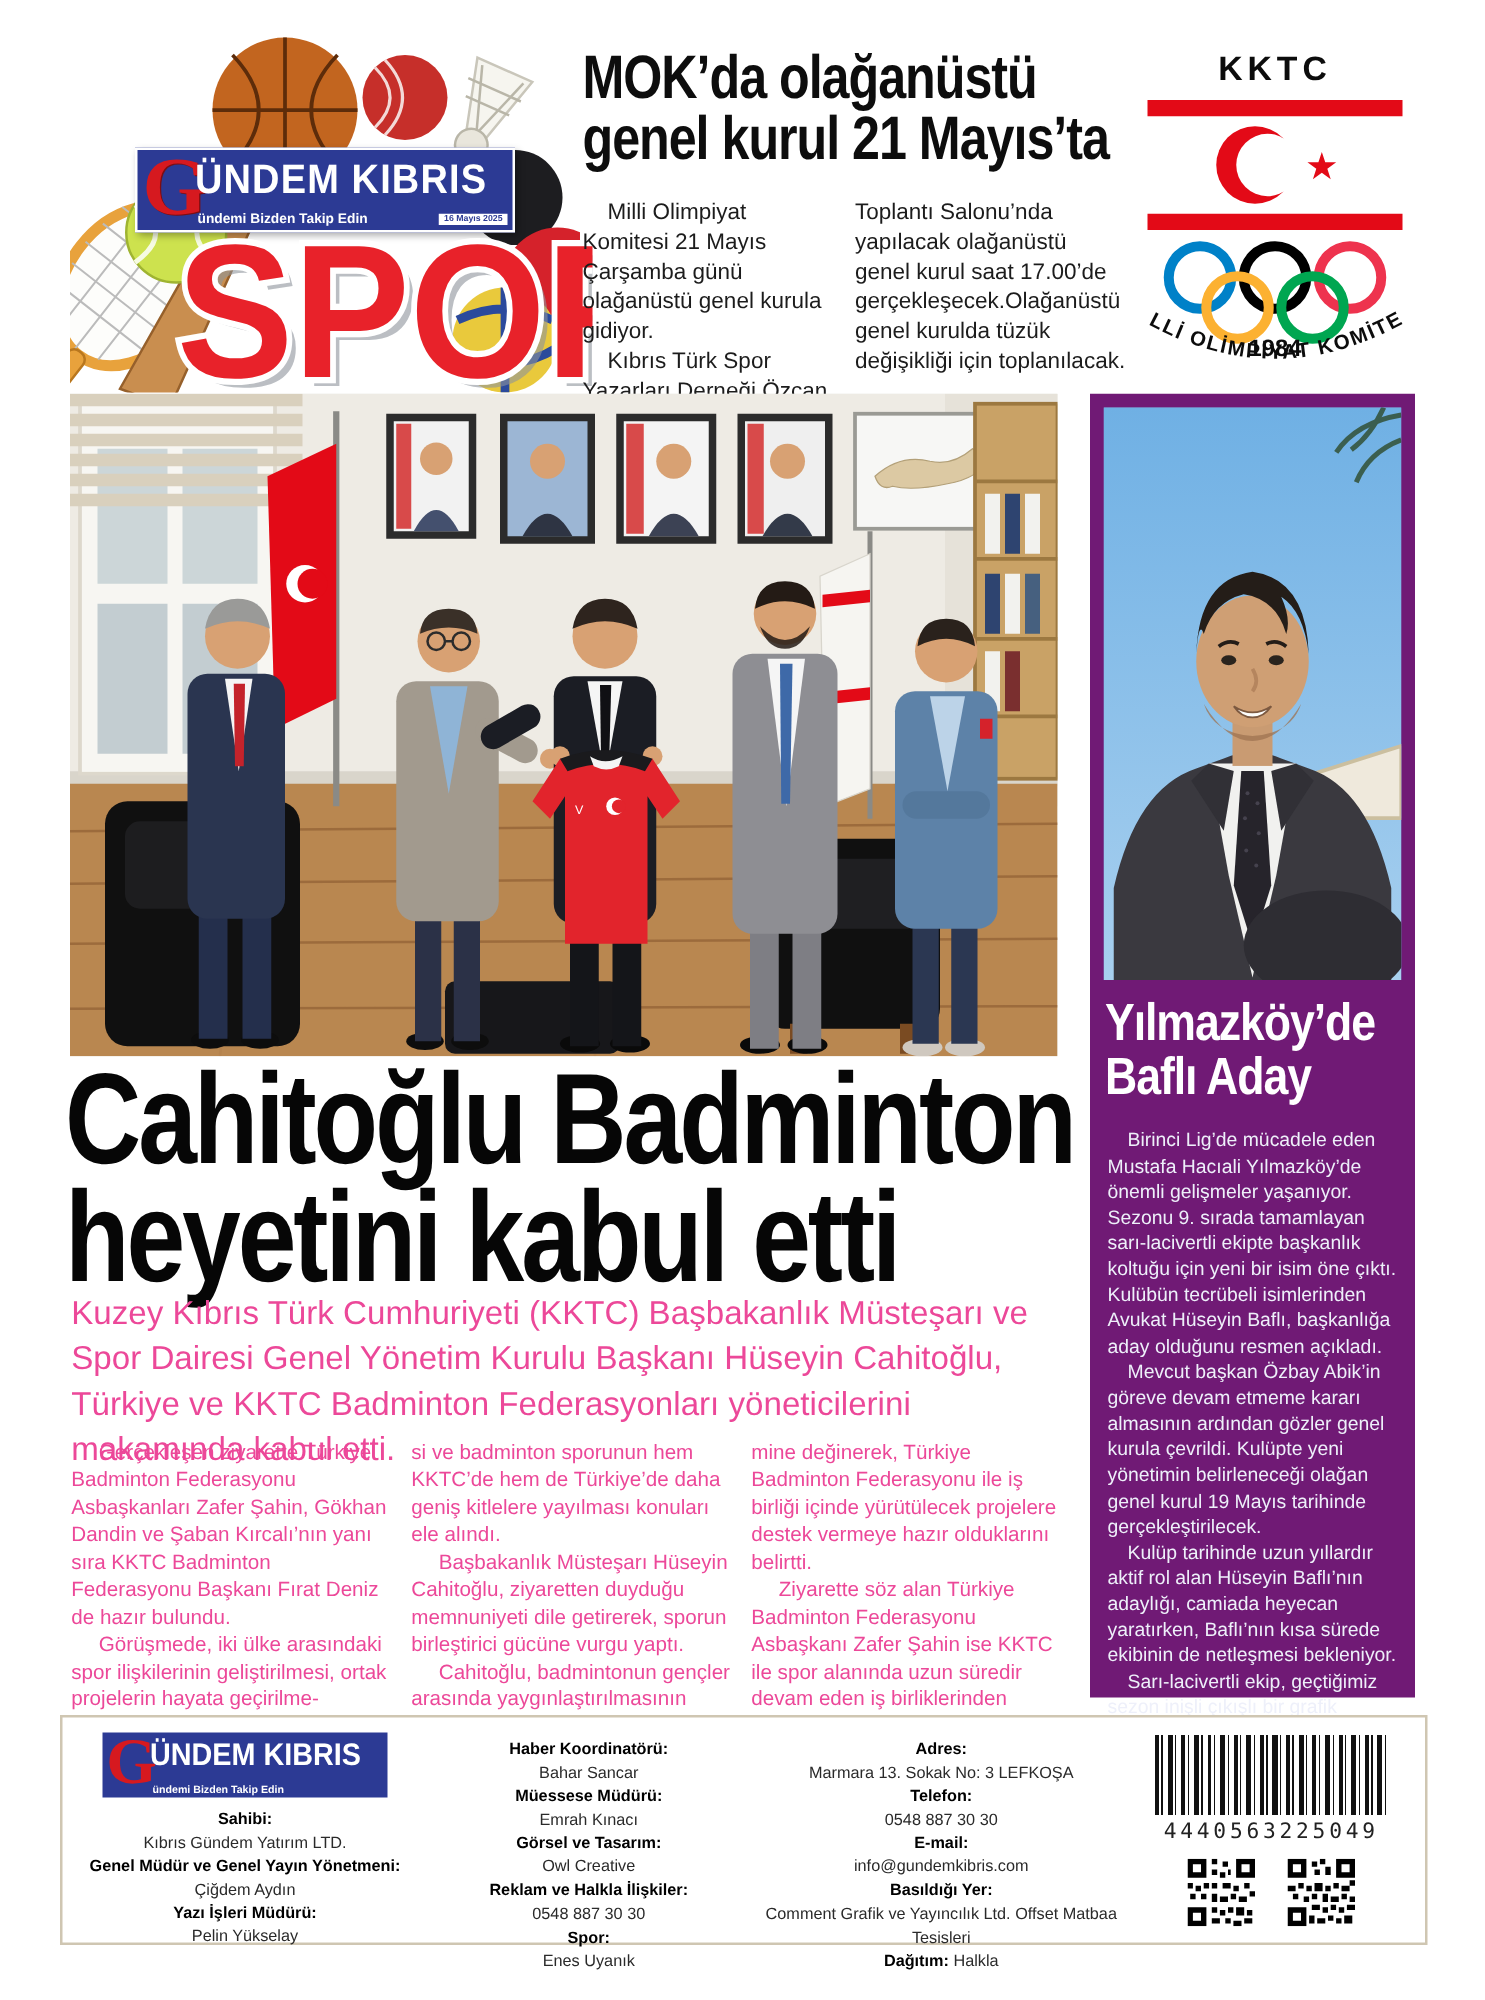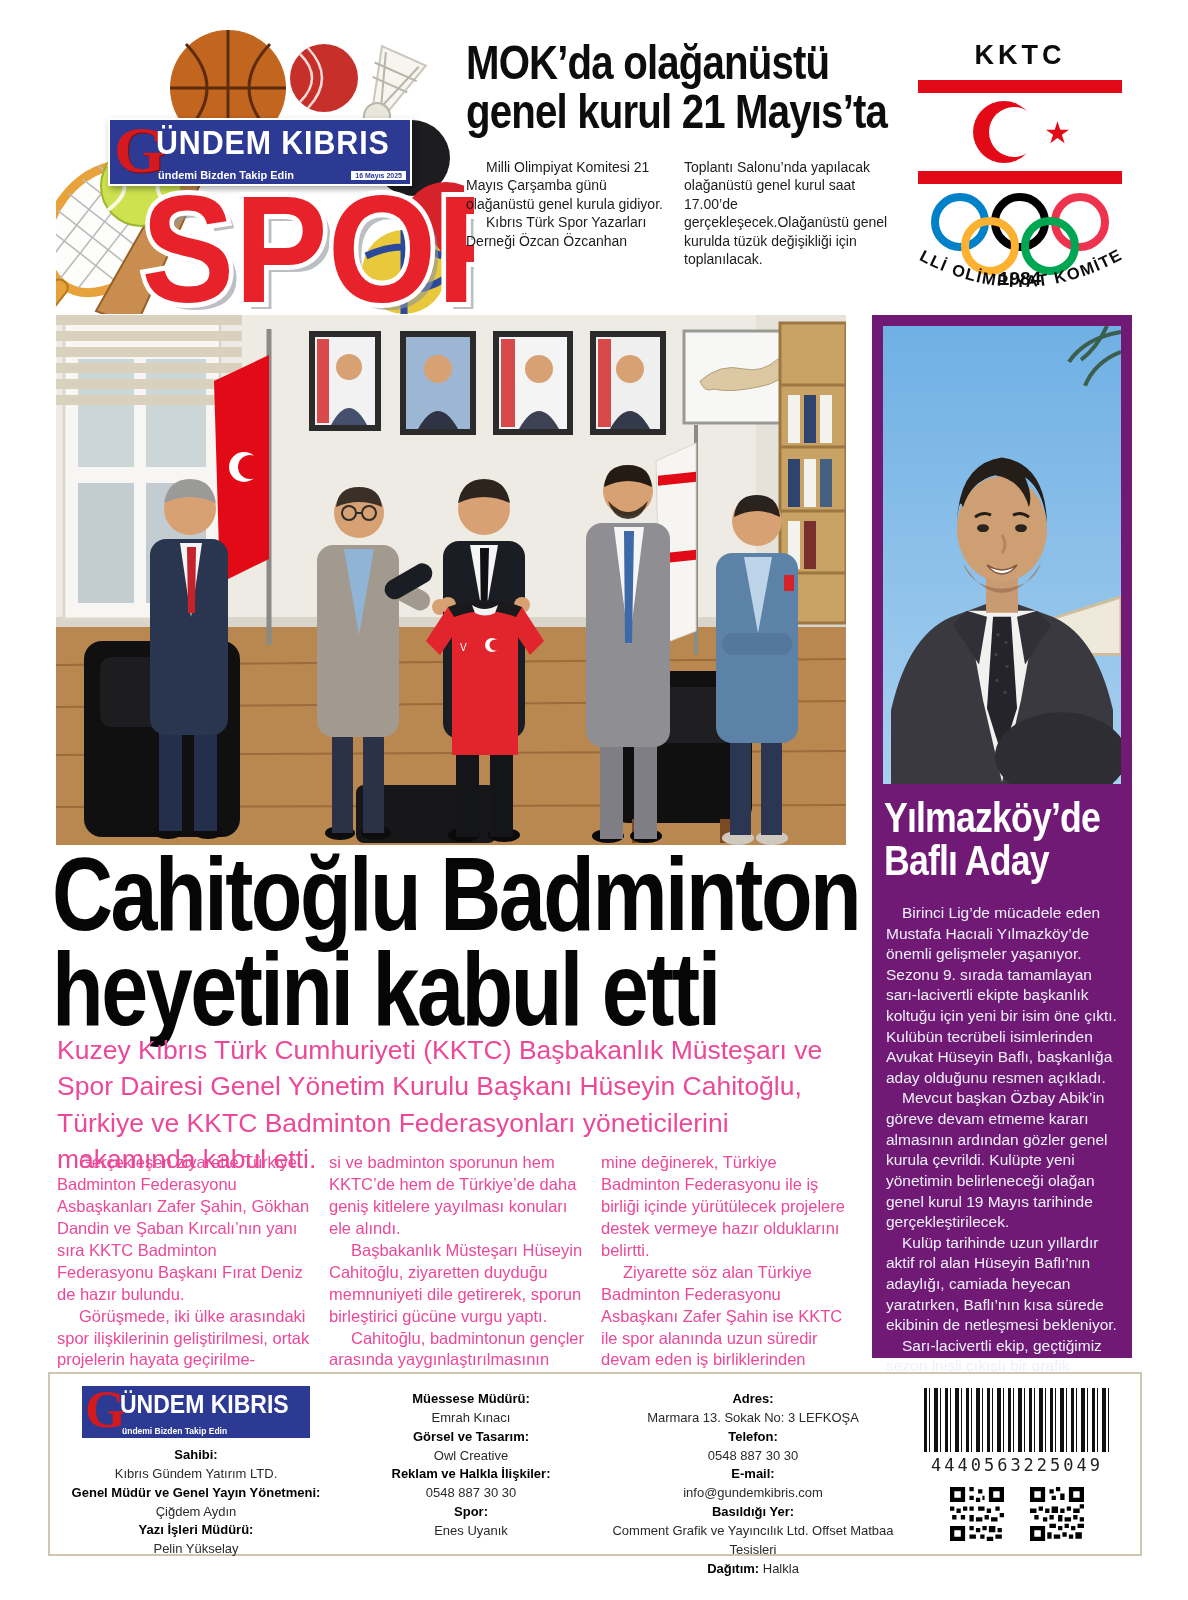--- a/index.html
+++ b/index.html
@@ -25,7 +25,7 @@
   .top-headline{font-weight:bold;color:#0d0d0d;font-size:49px;line-height:1.0;letter-spacing:-1px;
                 width:122%;transform:scaleX(.82);transform-origin:left top;white-space:nowrap;}
   .top-cols{display:flex;gap:14px;margin-top:22px;}
-  .top-col{font-size:14px;line-height:1.32;color:#1c1c1c;}
+  .top-col{font-size:18px;line-height:1.32;color:#1c1c1c;}
   .top-col.c1{width:204px;}
   .top-col.c2{width:218px;}
   .top-col p{margin:0;}

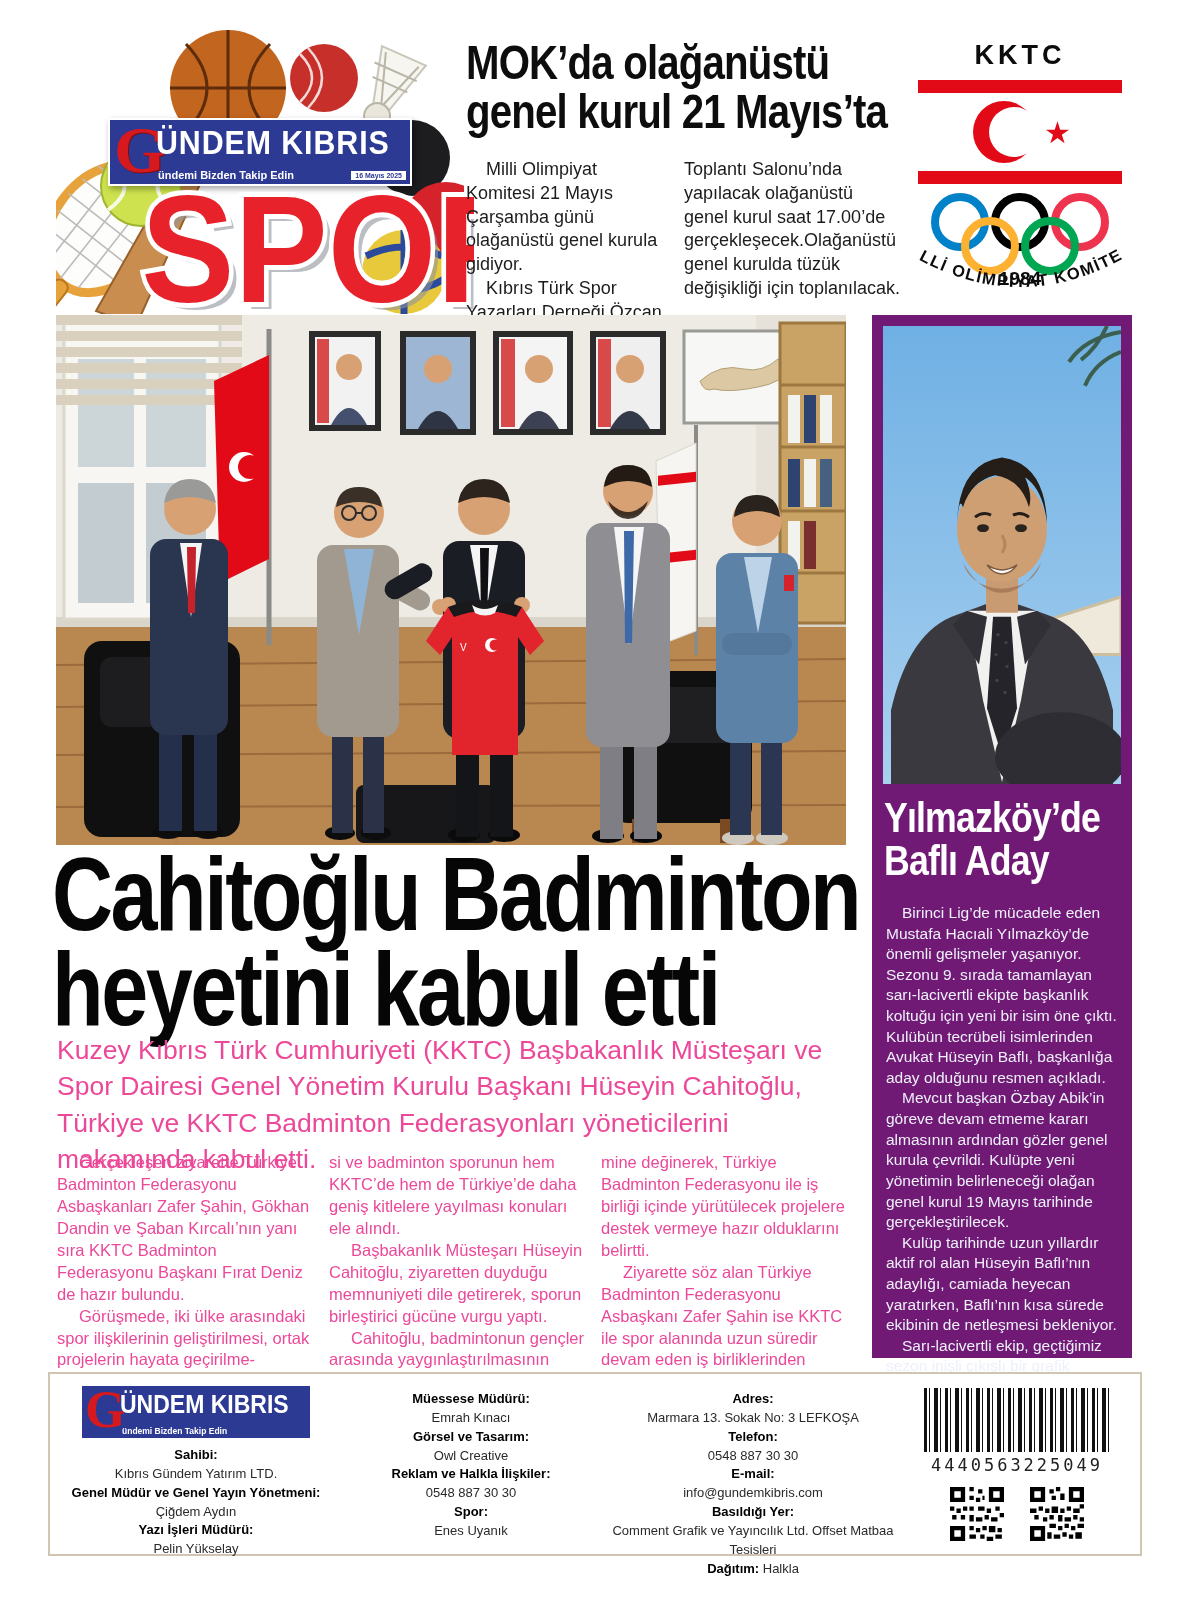--- a/index.html
+++ b/index.html
@@ -464,6 +464,10 @@
 
     <div class="fcol f2">
       <div class="frow">
+        <span class="lab">Haber Koordinatörü:</span>
+        <span class="val">Bahar Sancar</span>
+      </div>
+      <div class="frow">
         <span class="lab">Müessese Müdürü:</span>
         <span class="val">Emrah Kınacı</span>
       </div>

